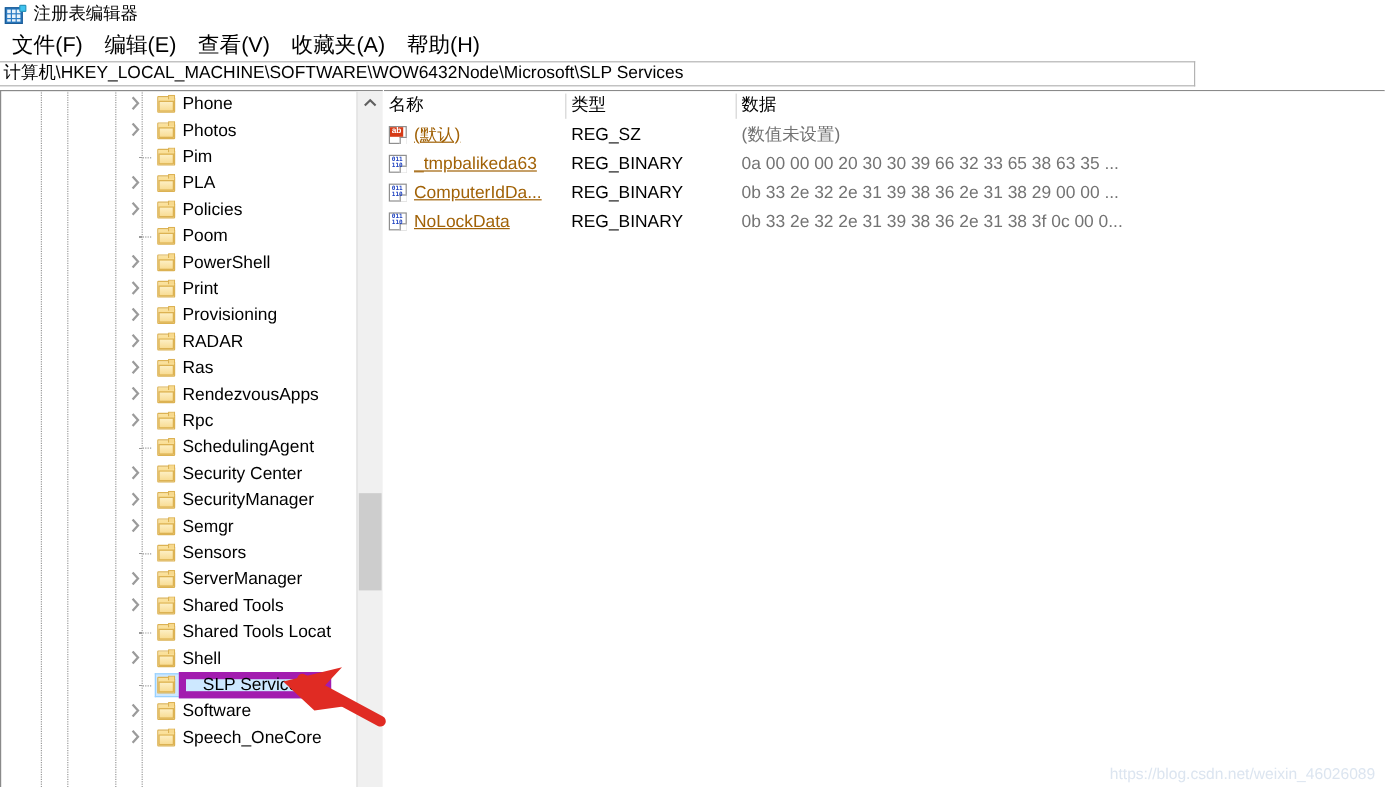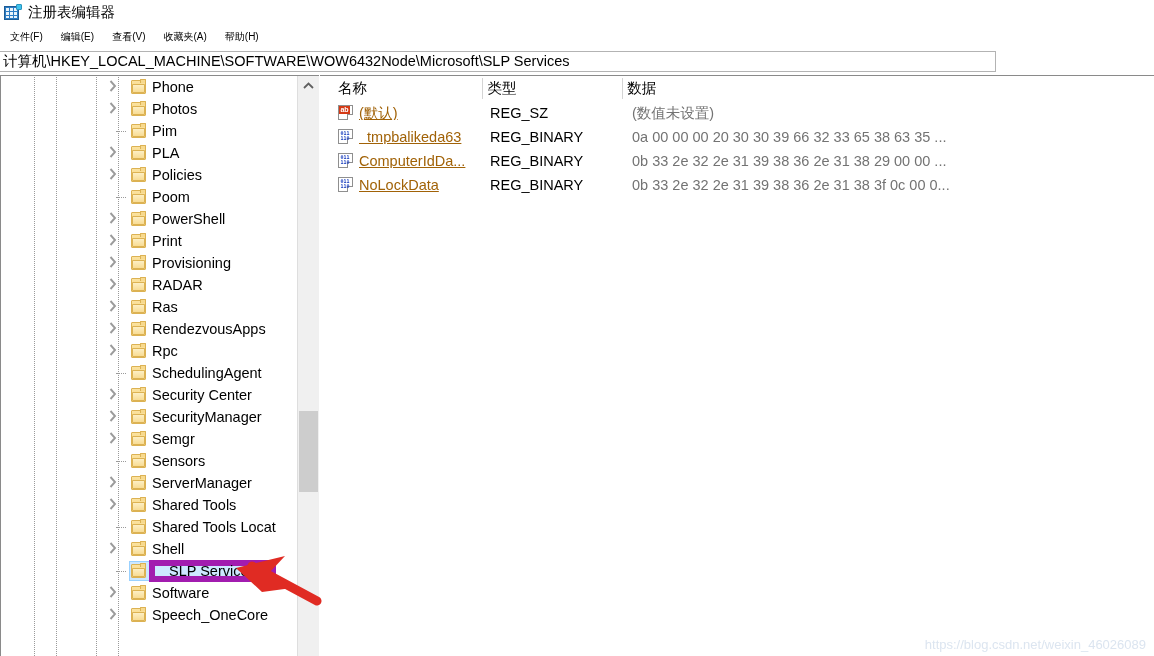--- a/index.html
+++ b/index.html
@@ -64,7 +64,7 @@
     padding-left: 6px;
   }
   .menu-item {
-    font-size: 10px;
+    font-size: 18px;
     color: #000000;
     padding: 1px 8px 2px 4px;
     margin-right: 6px;

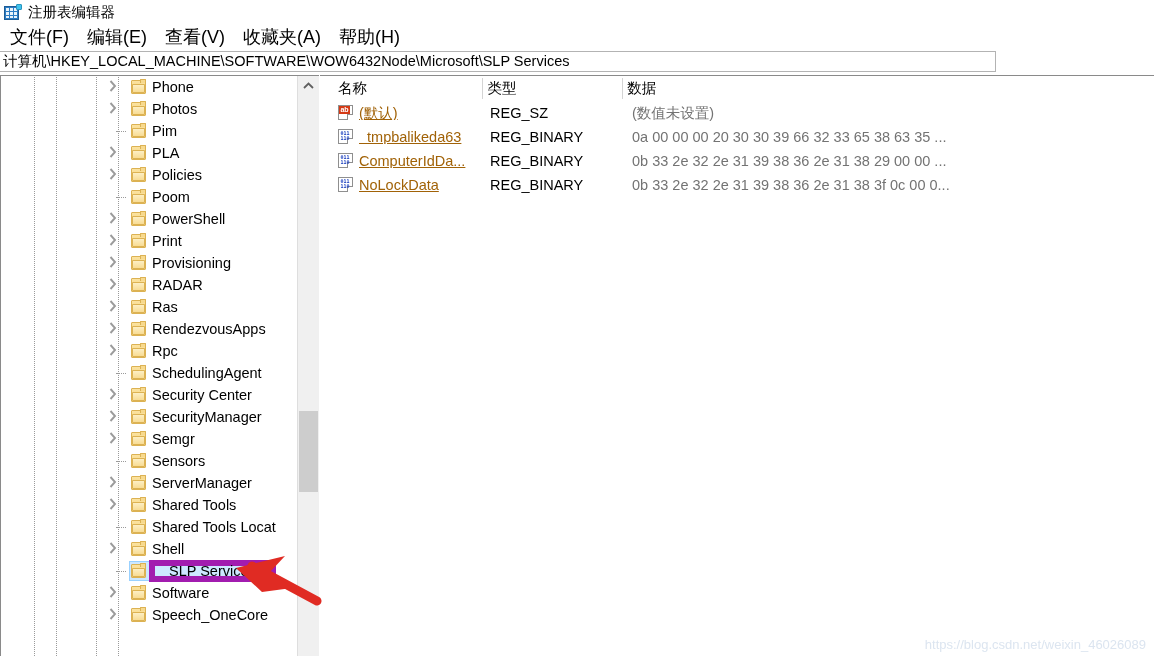--- a/index.html
+++ b/index.html
@@ -214,7 +214,6 @@
     background: #ffffff;
     border-top: 1px solid #8a8a8a;
     overflow: hidden;
-    padding-left: 14px;
   }
   #list-header {
     position: relative;

